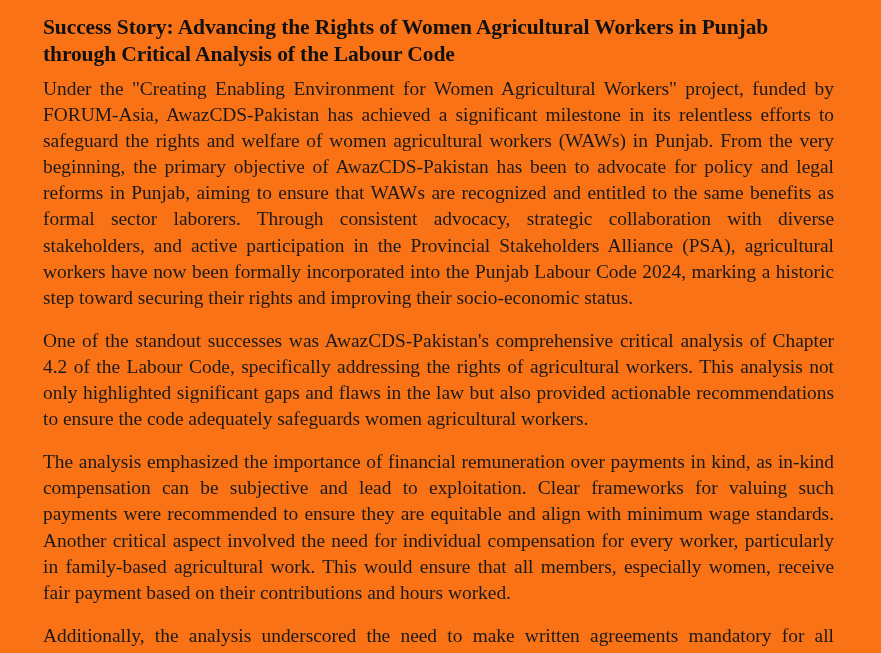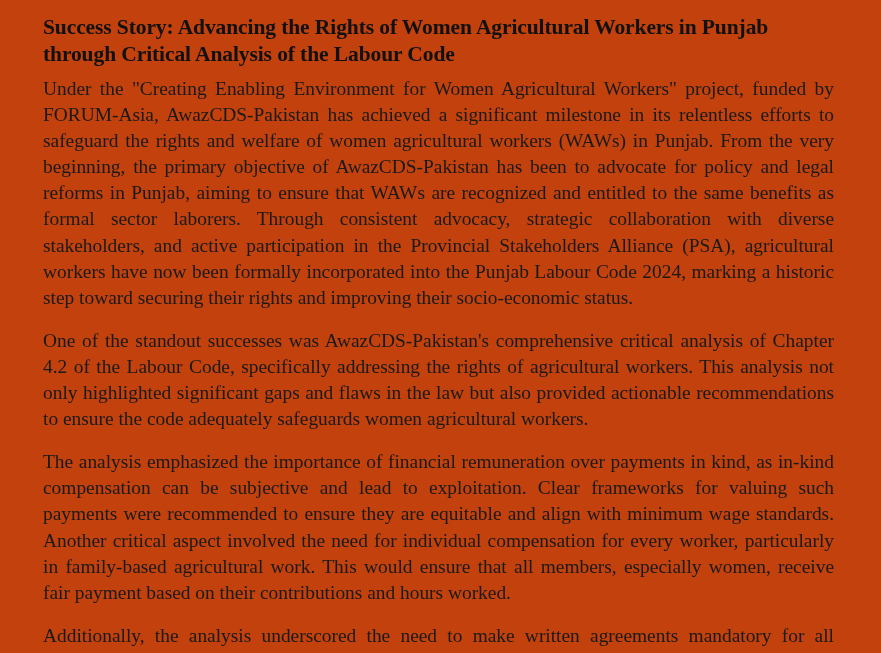--- a/index.html
+++ b/index.html
@@ -22,7 +22,7 @@
     box-sizing: border-box;
     padding: 0;
     overflow: hidden;
-    background: #c2410c;
+    background: #f97316;
   }
   .doc-body {
     position: absolute;

